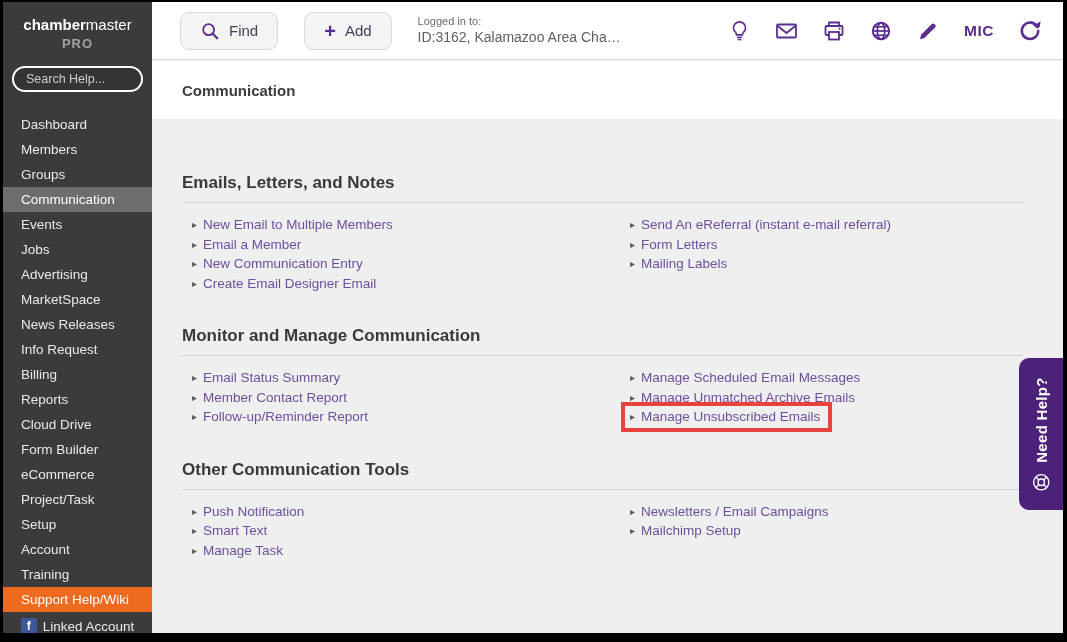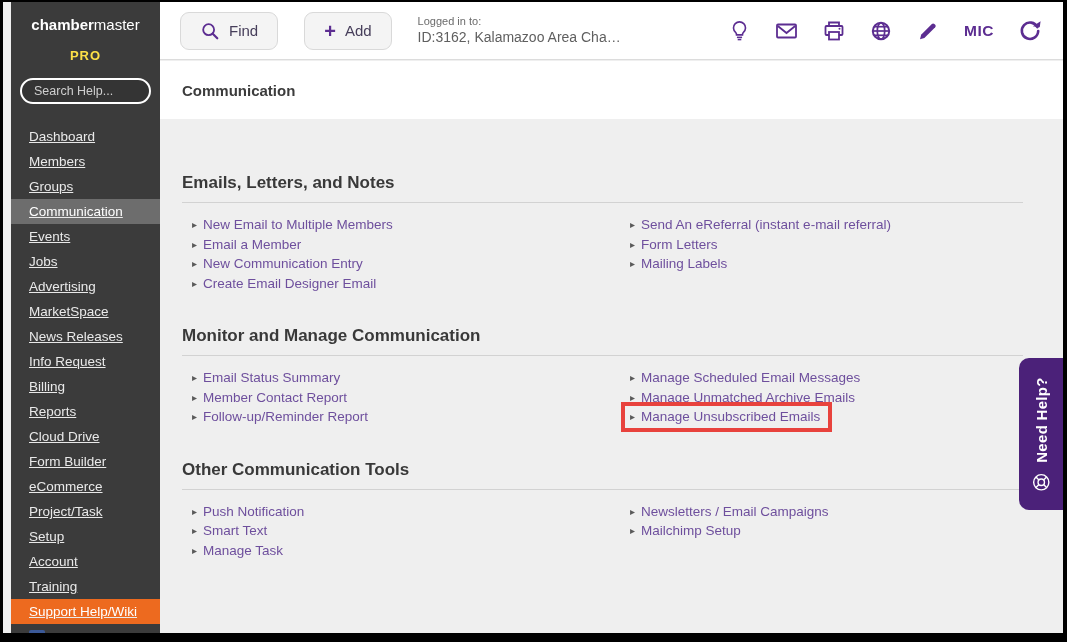--- a/index.html
+++ b/index.html
@@ -10,7 +10,7 @@
   .window { position:absolute; left:3px; top:2px; right:4px; bottom:9px; background:#efefef; overflow:hidden; }
 
   
-  .sidebar { position:absolute; left:8px; top:0; width:149px; height:100%; background:#3b3b3b; color:#e9e9e9; z-index:3; }
+  .sidebar { position:absolute; left:0; top:0; width:149px; height:100%; background:#3b3b3b; color:#e9e9e9; z-index:3; }
   .logo { text-align:center; padding-top:13px; line-height:19px; }
   .brand { font-size:15px; color:#fff; }
   .brand b { font-weight:bold; }

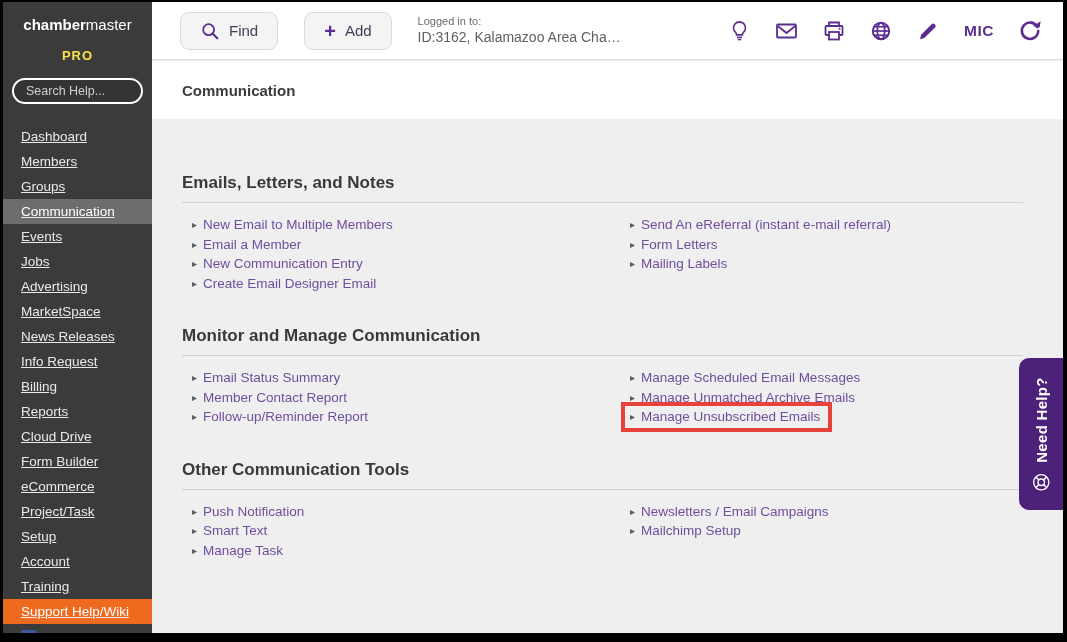--- a/index.html
+++ b/index.html
@@ -14,7 +14,7 @@
   .logo { text-align:center; padding-top:13px; line-height:19px; }
   .brand { font-size:15px; color:#fff; }
   .brand b { font-weight:bold; }
-  .pro { font-size:13px; font-weight:bold; color:#fde047; letter-spacing:1px;margin-top:12px; }
+  .pro { font-size:13px; font-weight:bold; color:#a3a3a3; letter-spacing:1px; }
   .search-wrap { margin:13px 9px 6px 9px; }
   .search-input { width:100%; height:26px; background:#343434; border:2px solid #fff; border-radius:14px;
                   color:#d8d8d8; font-size:12.5px; padding:0 12px; outline:none; font-family:inherit; }

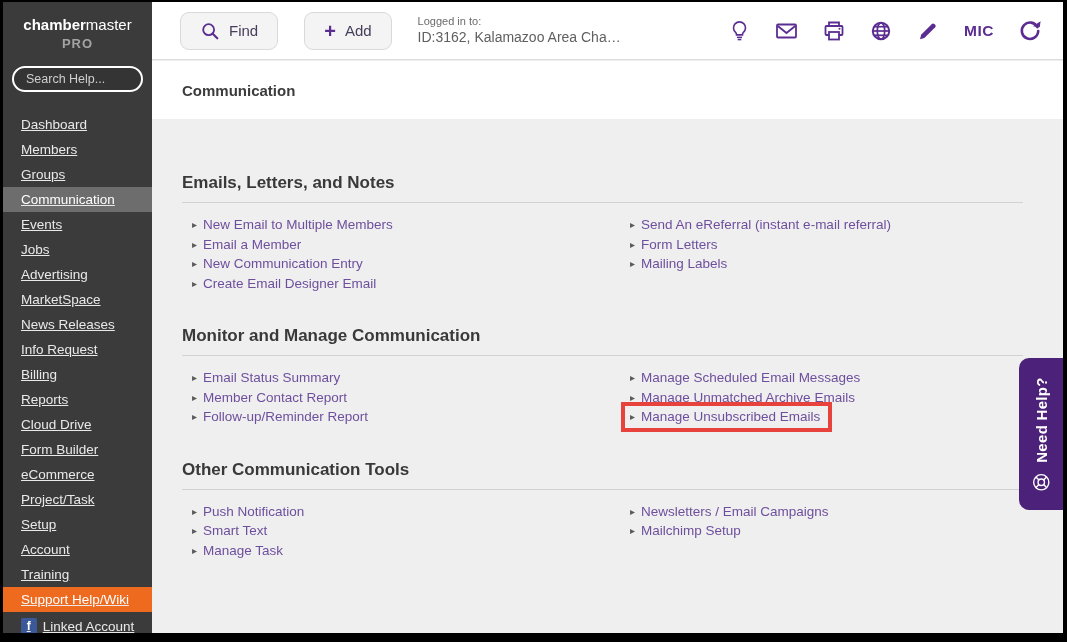--- a/index.html
+++ b/index.html
@@ -19,7 +19,7 @@
   .search-input { width:100%; height:26px; background:#343434; border:2px solid #fff; border-radius:14px;
                   color:#d8d8d8; font-size:12.5px; padding:0 12px; outline:none; font-family:inherit; }
   .search-input::placeholder { color:#cfcfcf; }
-  .nav { margin-top:20px;text-decoration:underline; }
+  .nav { margin-top:20px; }
   .nav-item { height:25px; line-height:25px; padding-left:18px; font-size:13.5px; color:#e9e9e9; cursor:pointer; white-space:nowrap; }
   .nav-item.active { background:#6d6d6d; color:#fff; }
   .nav-item.support { background:#ed6a1f; color:#fff; }

